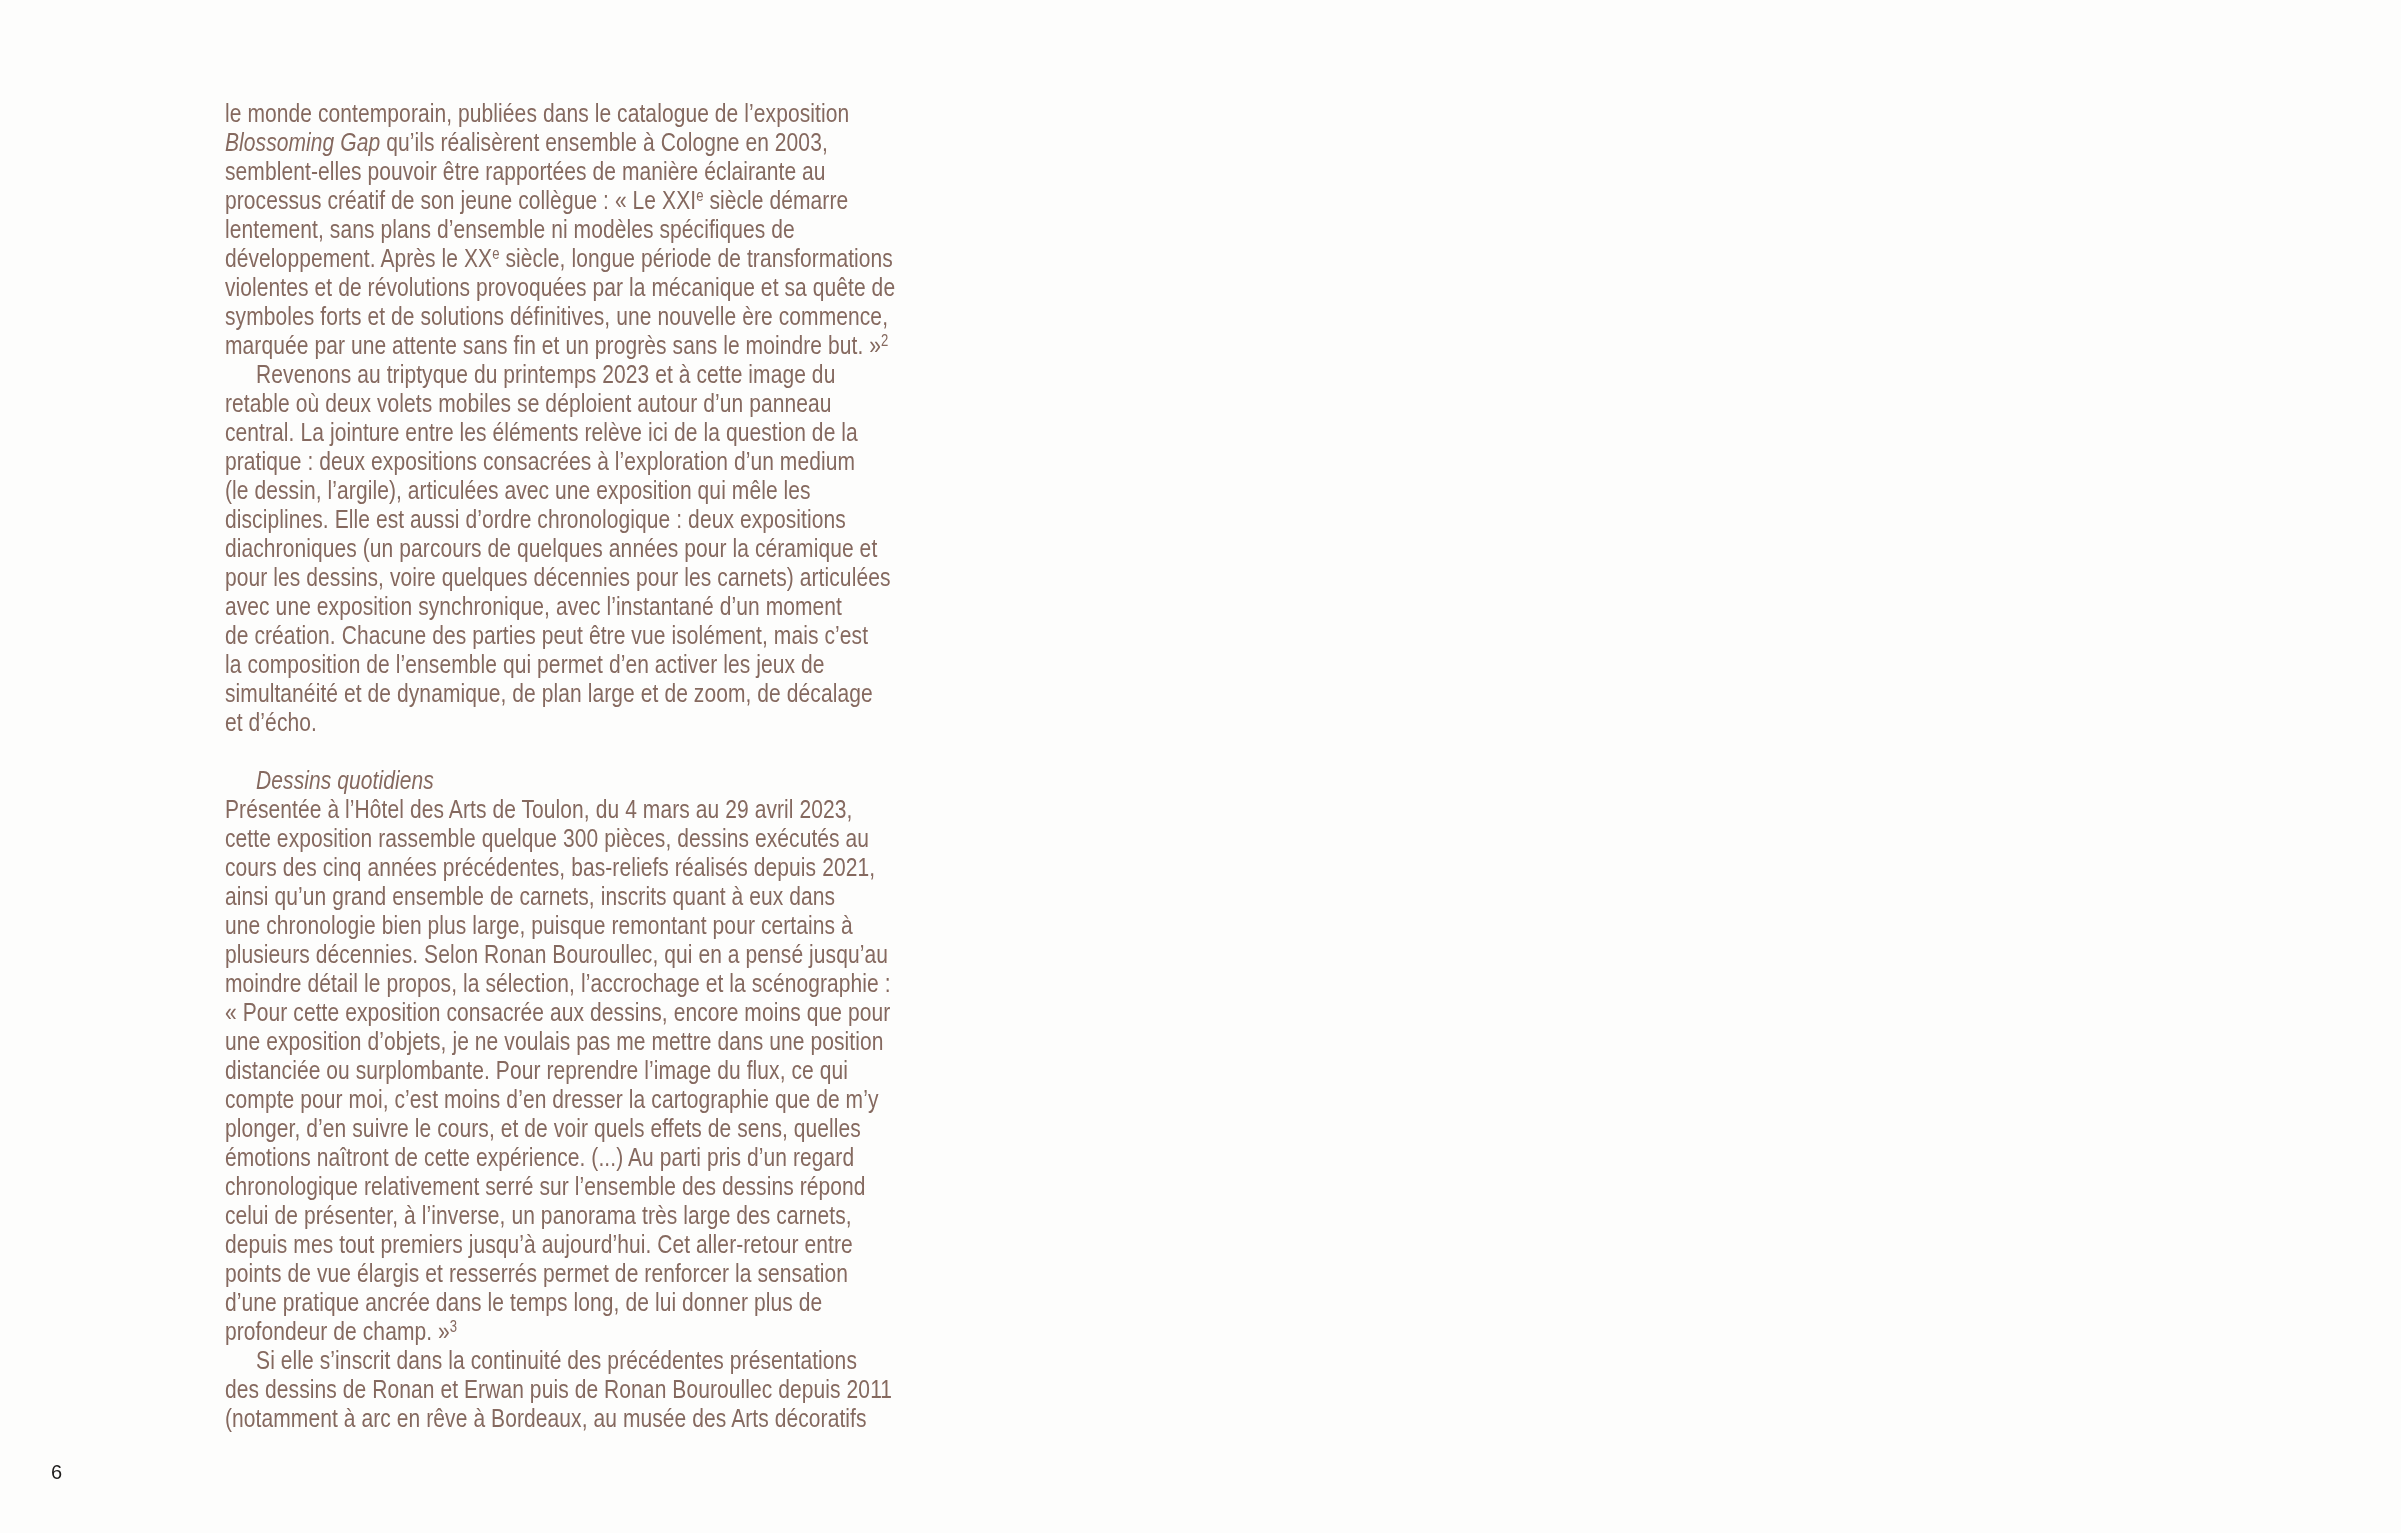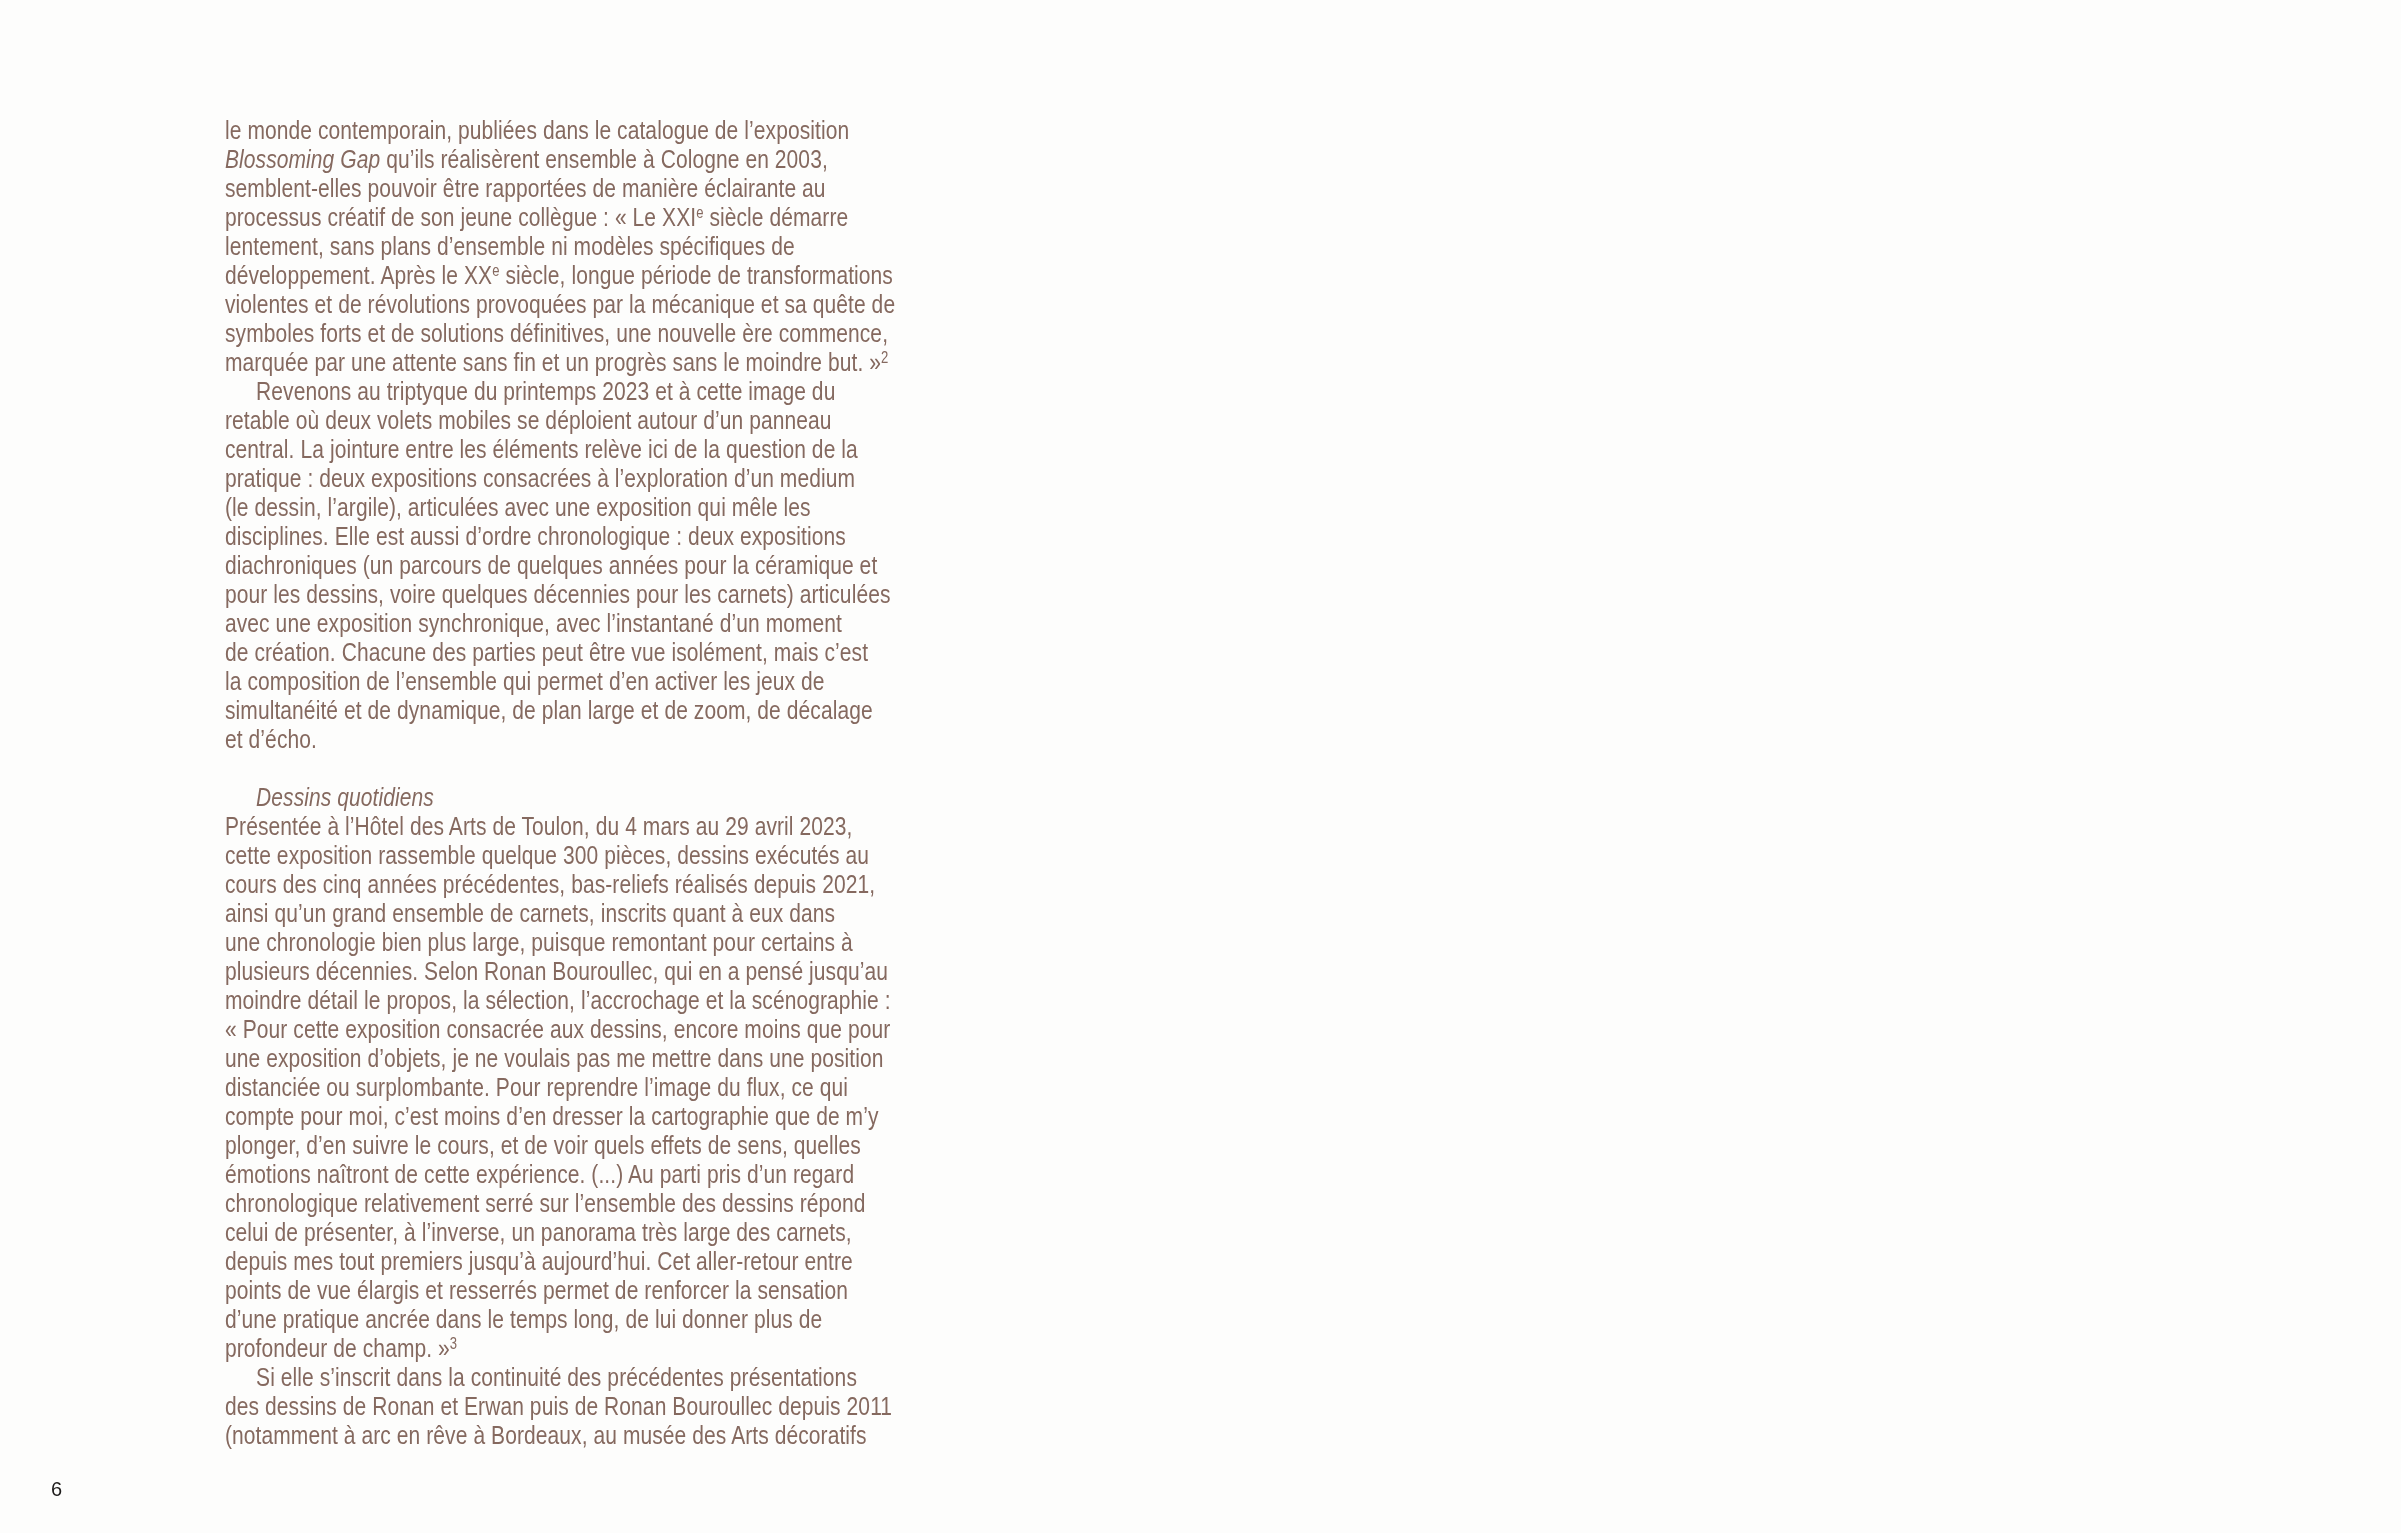--- a/index.html
+++ b/index.html
@@ -20,7 +20,7 @@
   }
   .page {
     position: absolute;
-    top: 17px;
+    top: 0;
     width: 1201px;
     height: 1219px;
   }

